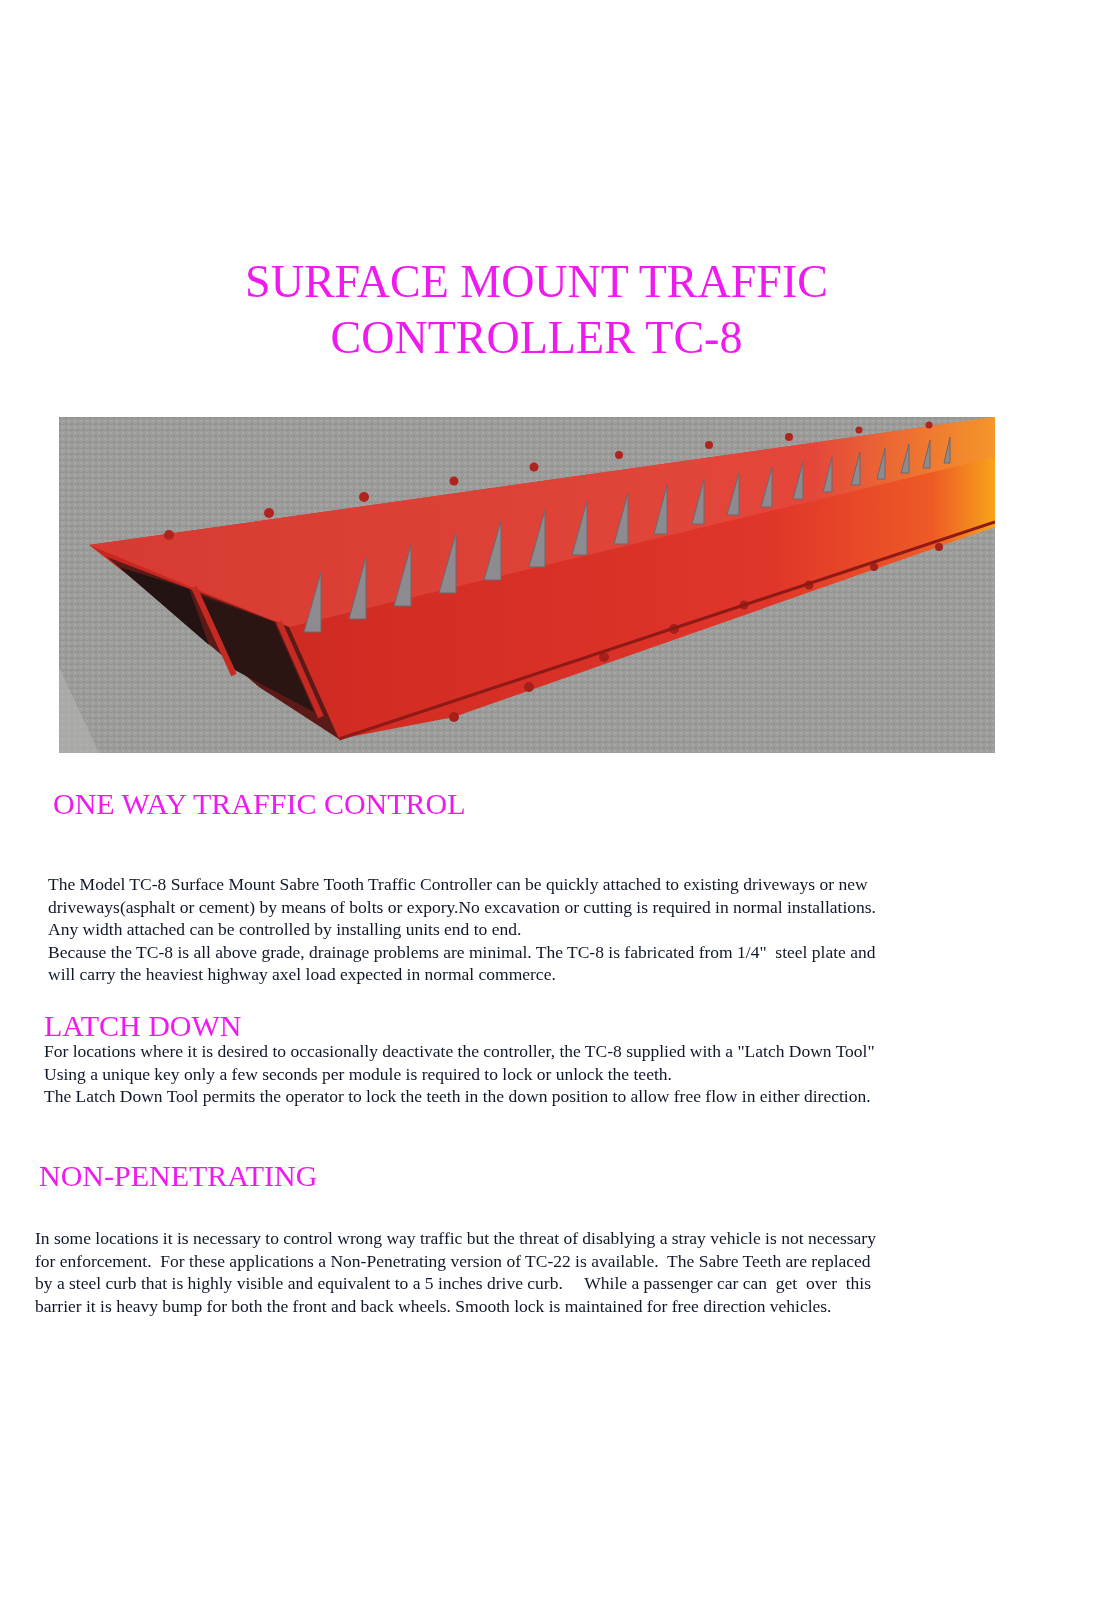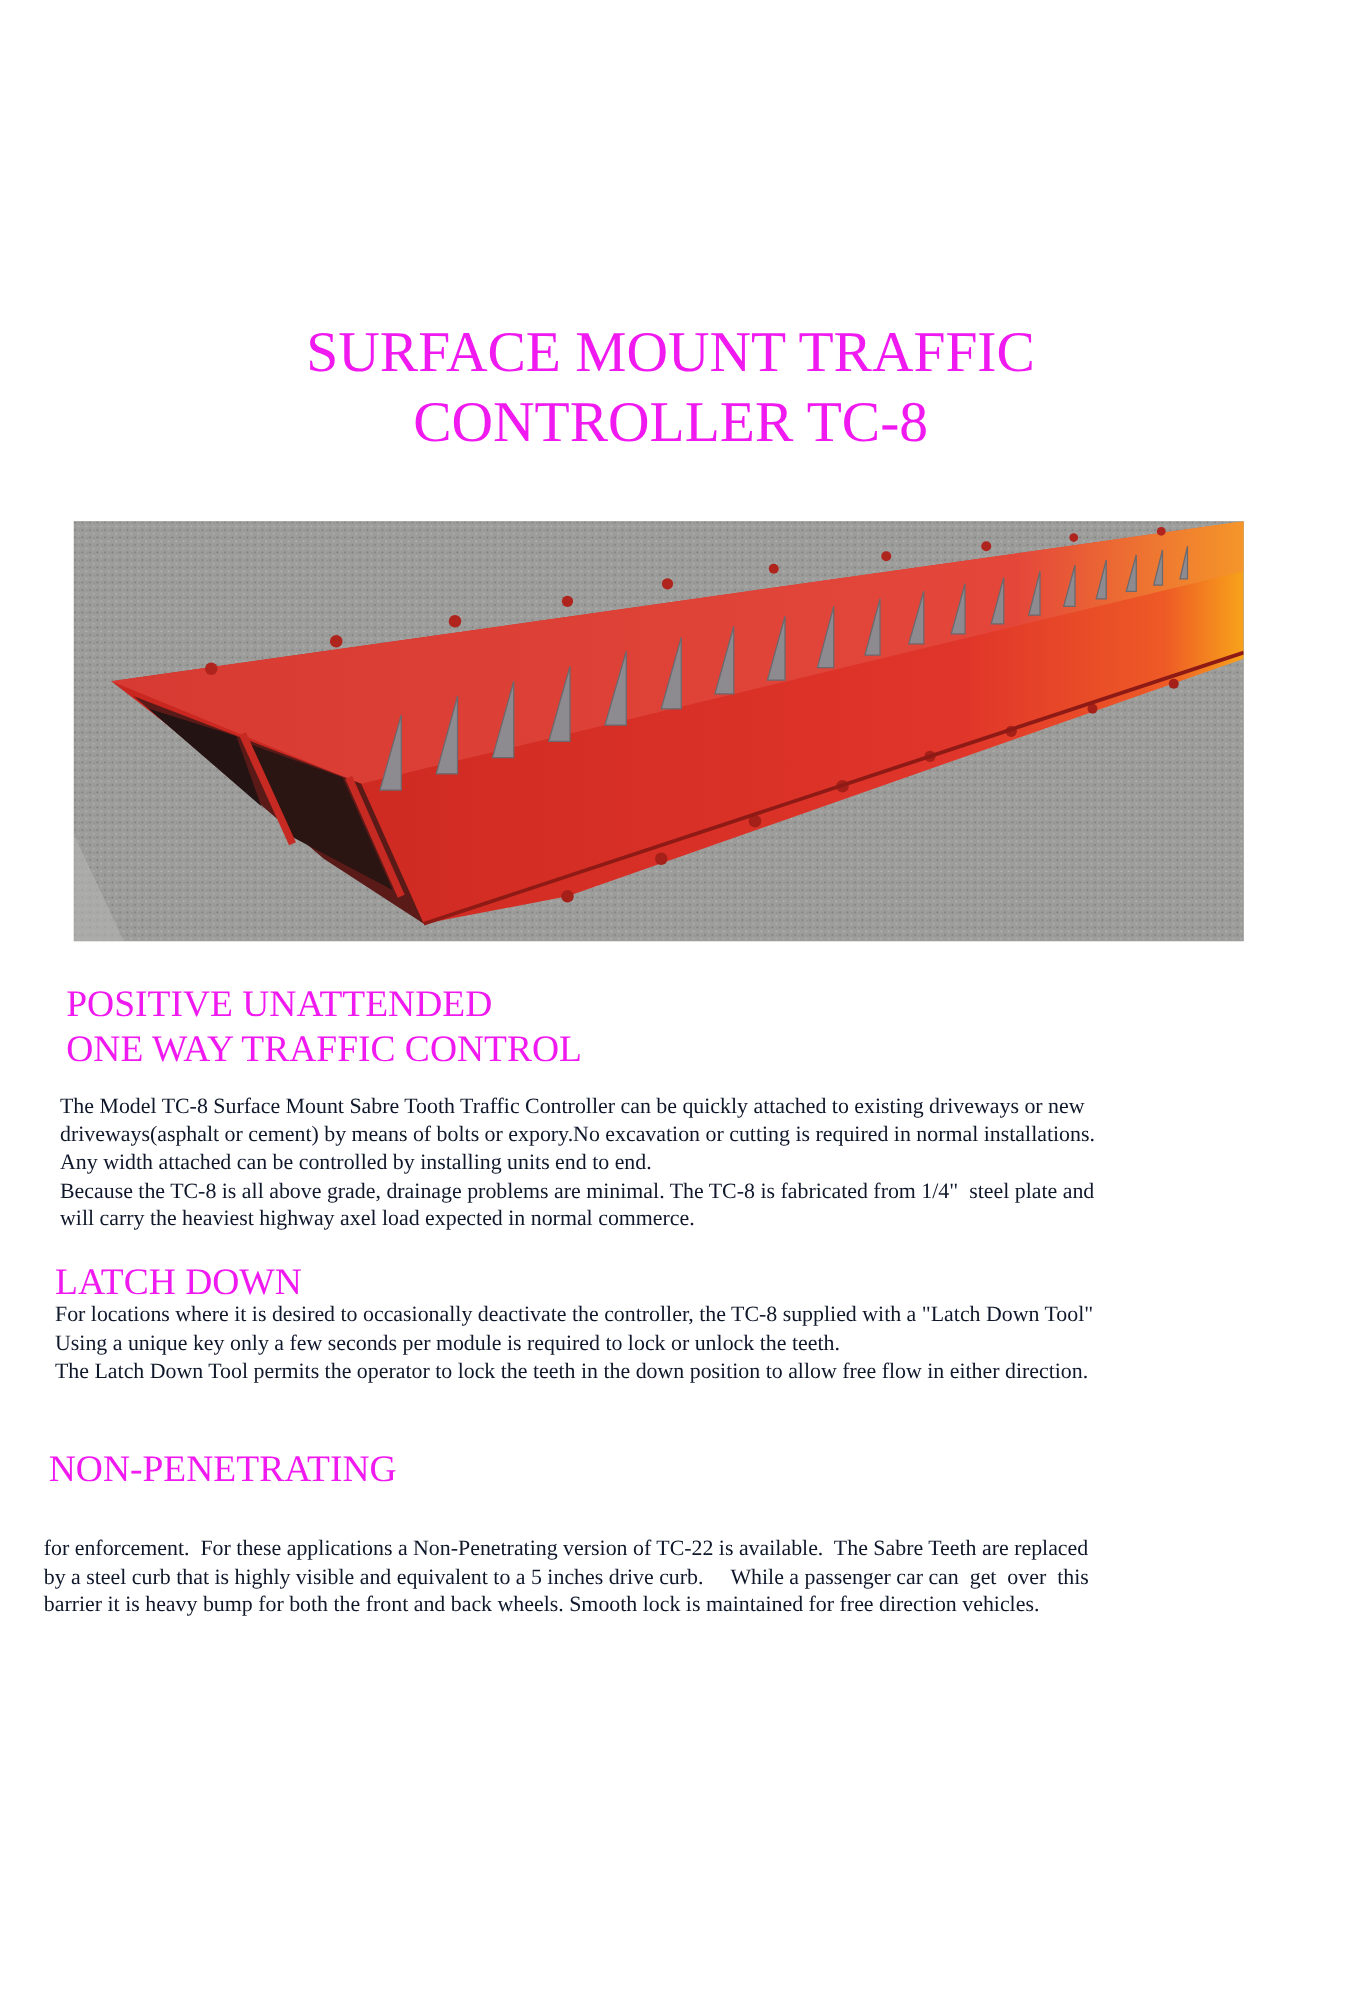--- a/index.html
+++ b/index.html
@@ -150,7 +150,6 @@
 </div>
 
 <h2 class="heading" style="left:53px; top:786px;">
-  <span class="line" style="display:block">POSITIVE UNATTENDED</span>
   <span class="line" style="display:block">ONE WAY TRAFFIC CONTROL</span>
 </h2>
 <p class="body-text" style="left:48px; top:873px;">

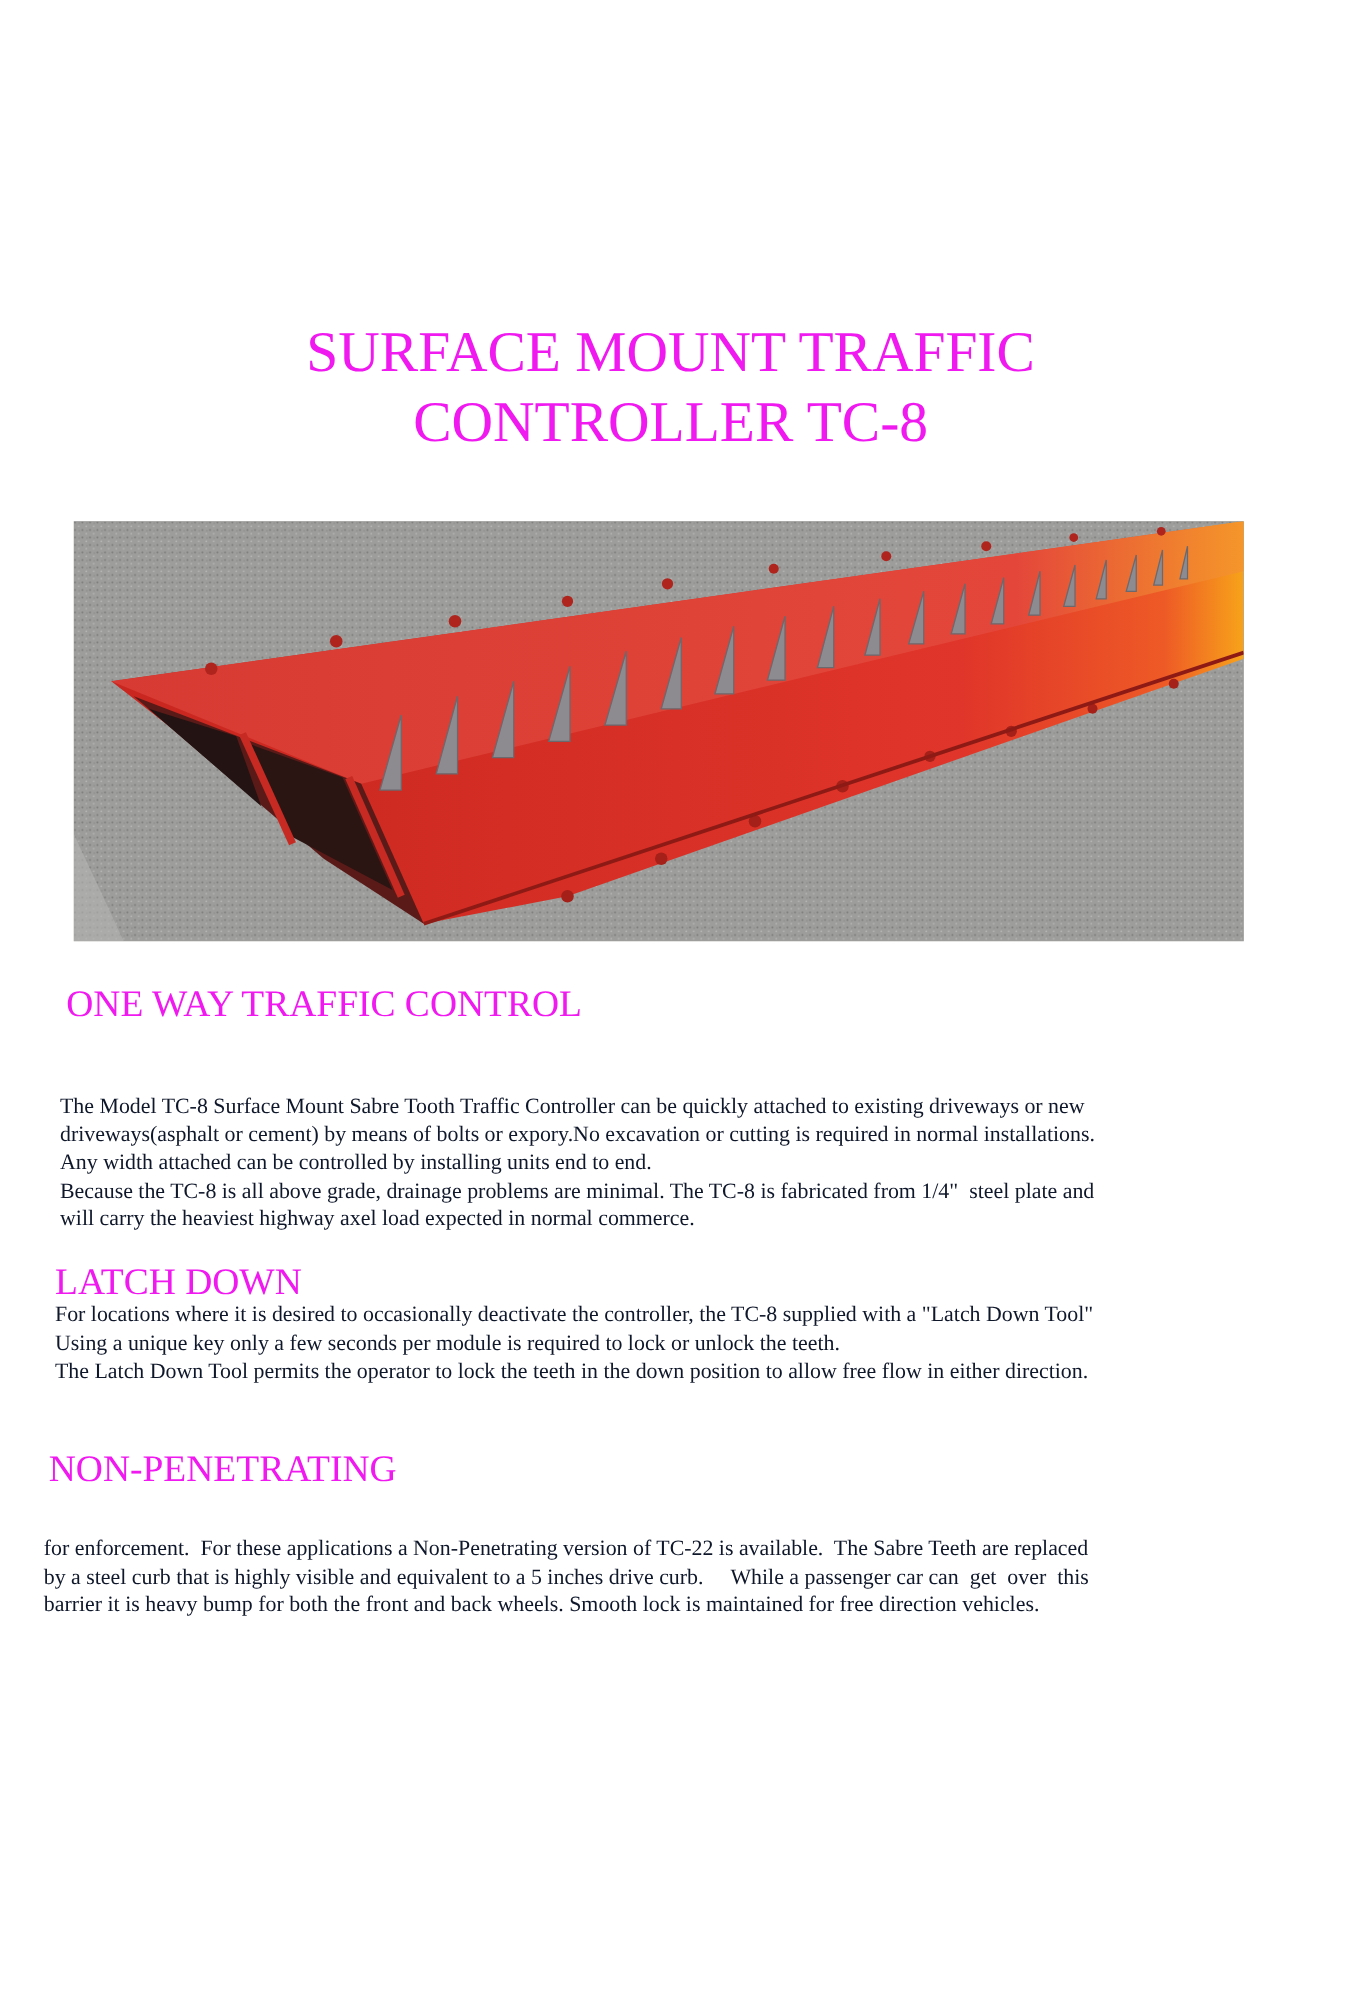--- a/index.html
+++ b/index.html
@@ -173,6 +173,7 @@
   <span class="line" style="display:block">NON-PENETRATING</span>
 </h2>
 <p class="body-text" style="left:35px; top:1227px;">
+  <span class="line">In some locations it is necessary to control wrong way traffic but the threat of disablying a stray vehicle is not necessary</span>
   <span class="line">for enforcement.  For these applications a Non-Penetrating version of TC-22 is available.  The Sabre Teeth are replaced</span>
   <span class="line">by a steel curb that is highly visible and equivalent to a 5 inches drive curb.     While a passenger car can  get  over  this</span>
   <span class="line">barrier it is heavy bump for both the front and back wheels. Smooth lock is maintained for free direction vehicles.</span>

